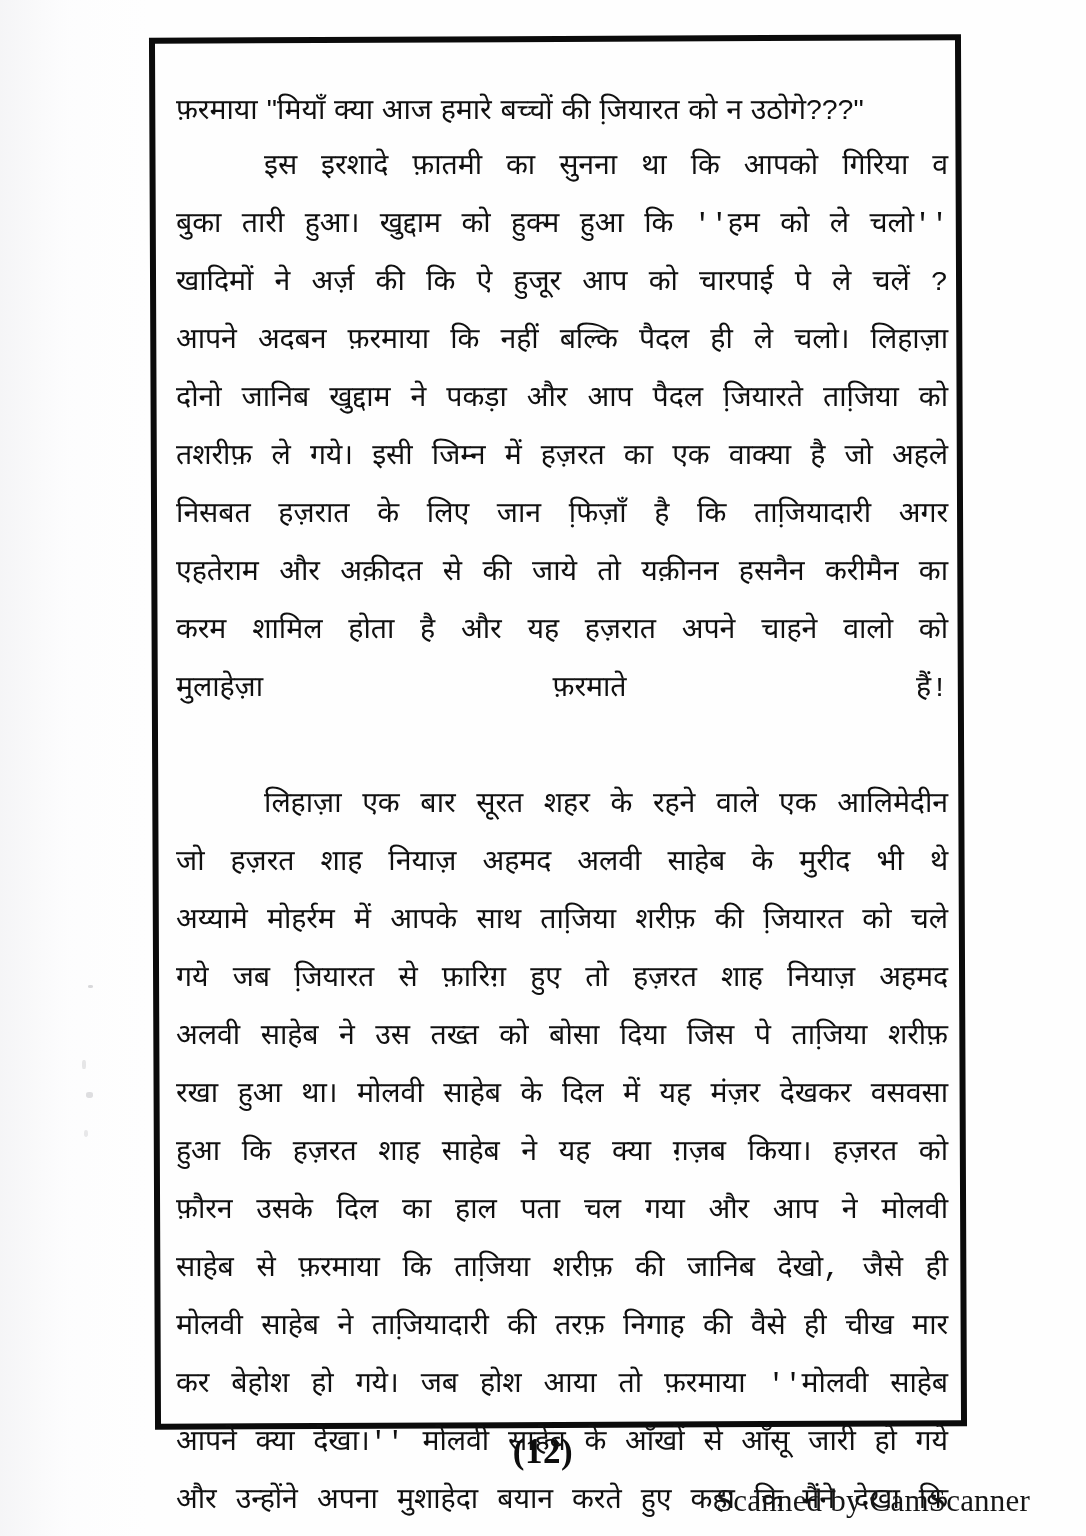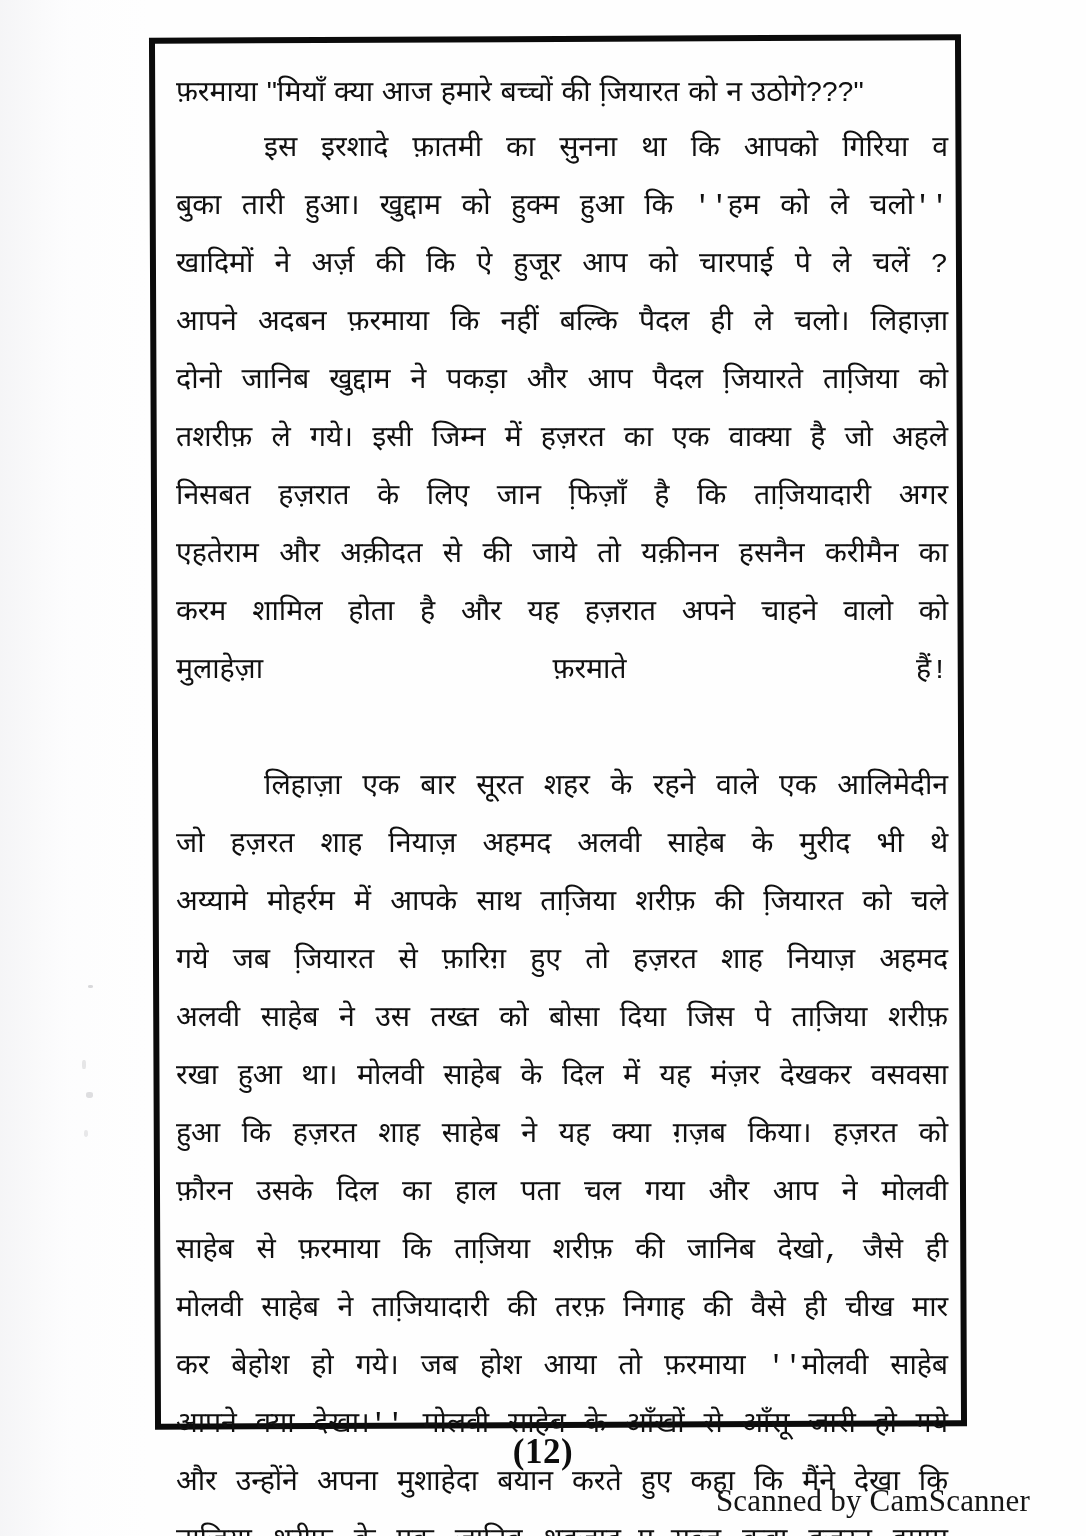--- a/index.html
+++ b/index.html
@@ -67,7 +67,7 @@
   .text-block {
     position: absolute;
     left: 176px;
-    top: 62px;
+    top: 80px;
     width: 772px;
     height: 1320px;
     box-sizing: border-box;

